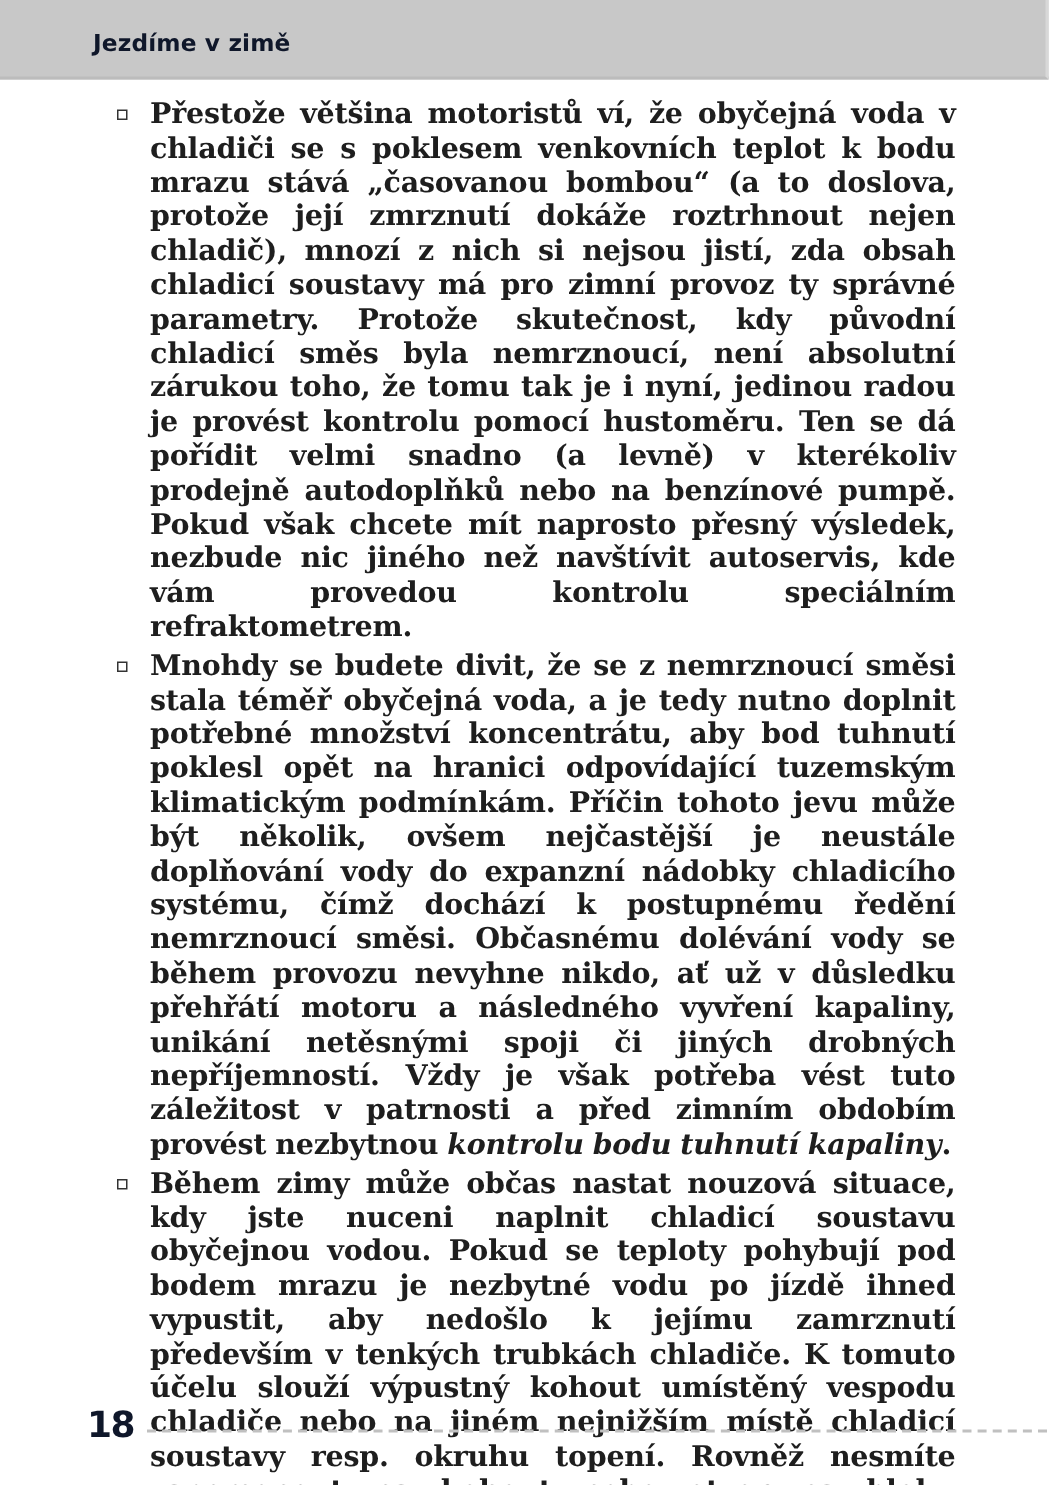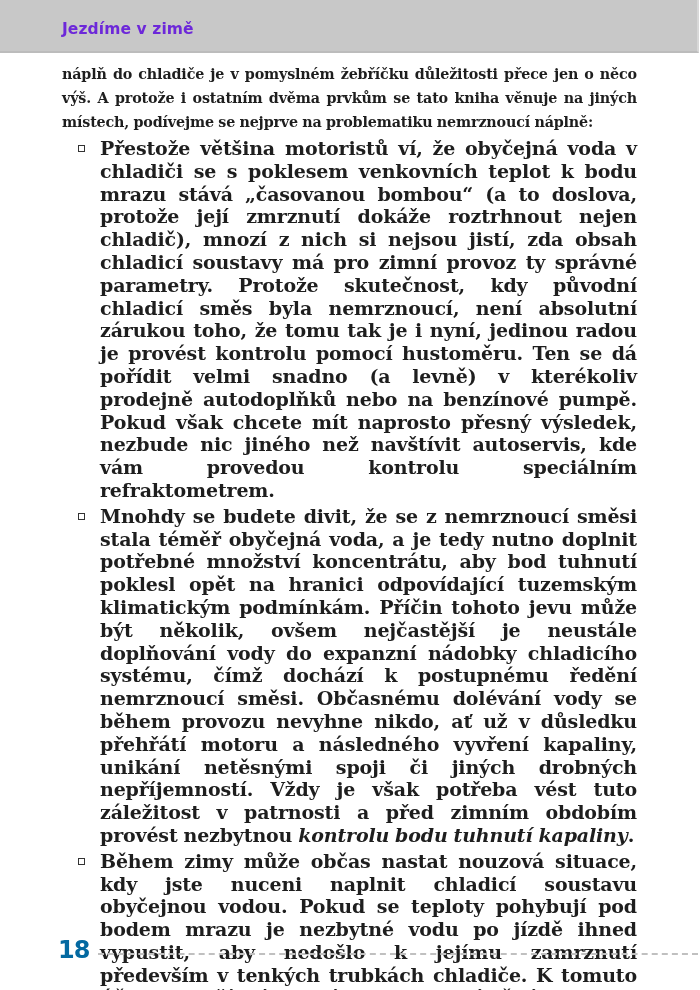--- a/index.html
+++ b/index.html
@@ -32,7 +32,7 @@
       font-family: "DejaVu Sans", "Liberation Sans", sans-serif;
       font-weight: bold;
       font-size: 15.5px;
-      color: #6d28d9;
+      color: #0f172a;
       letter-spacing: 0.1px;
     }
     .content {

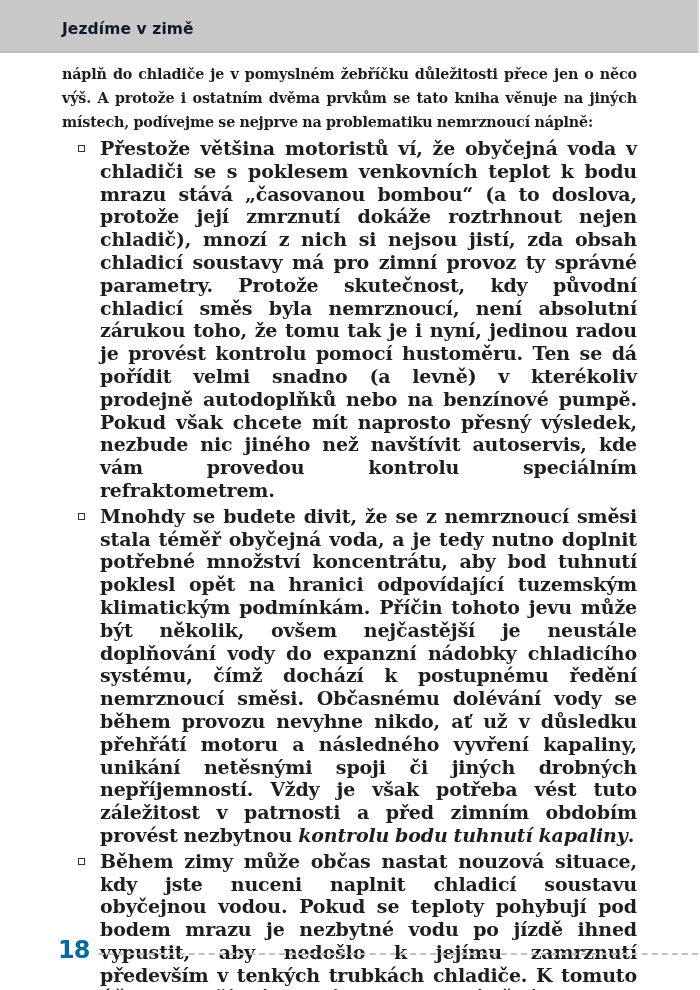--- a/index.html
+++ b/index.html
@@ -130,7 +130,6 @@
 </div>
 
 <div class="content">
-  <p class="para">náplň do chladiče je v pomyslném žebříčku důležitosti přece jen o něco výš. A protože i ostatním dvěma prvkům se tato kniha věnuje na jiných místech, podívejme se nejprve na problematiku nemrznoucí náplně:</p>
 
   <ul class="bullet-list">
     <li class="bullet-item">

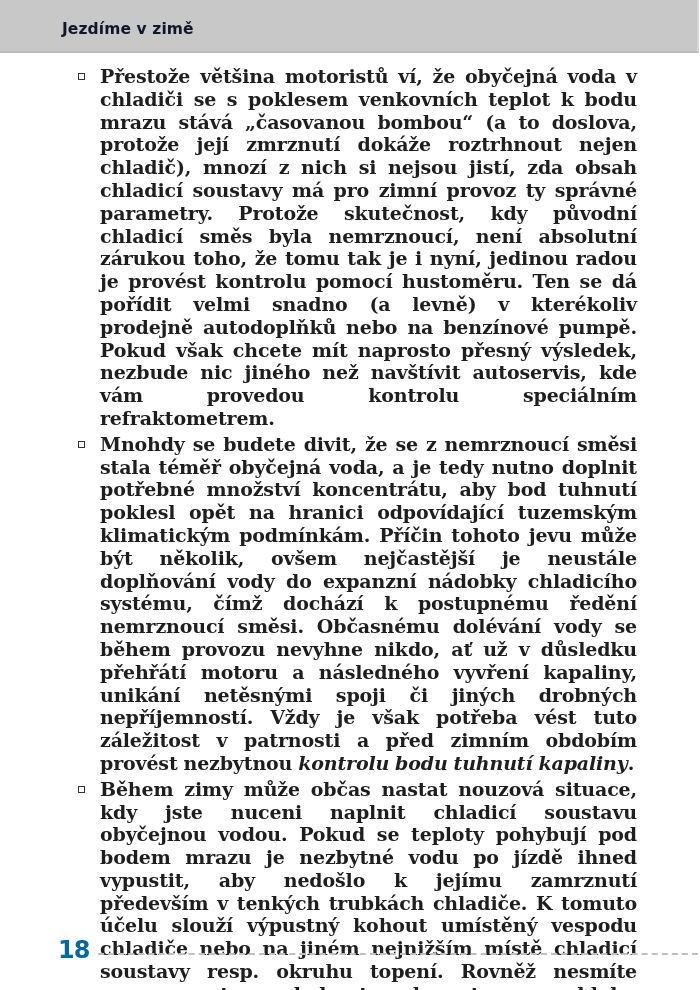--- a/index.html
+++ b/index.html
@@ -110,7 +110,7 @@
       font-family: "DejaVu Sans", "Liberation Sans", sans-serif;
       font-weight: bold;
       font-size: 24px;
-      color: #0369a1;
+      color: #0f172a;
       letter-spacing: -1px;
     }
     .dash-rule {

